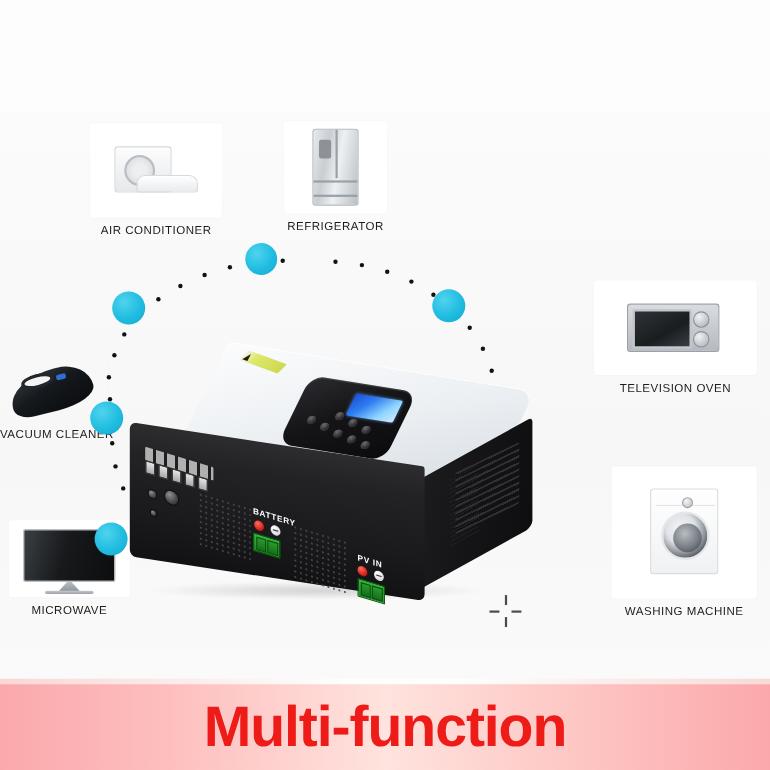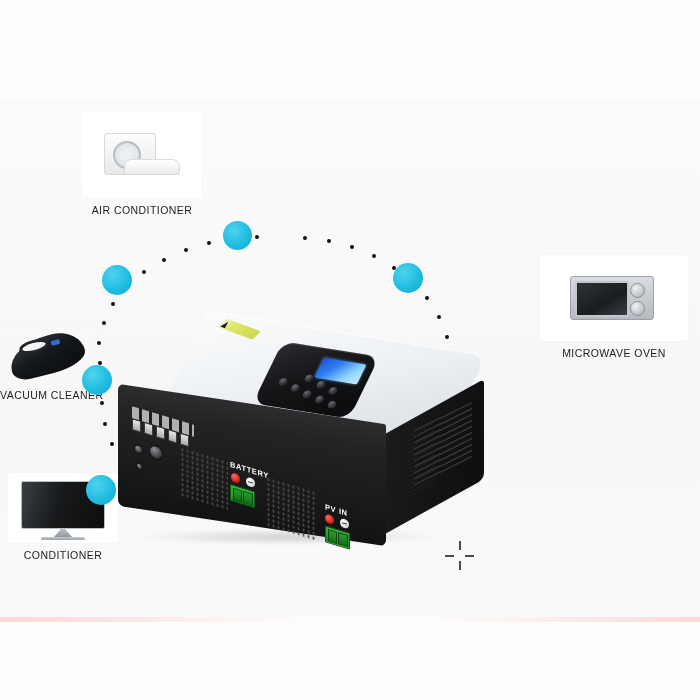--- a/index.html
+++ b/index.html
@@ -263,6 +263,19 @@
     <div class="appl-label">AIR CONDITIONER</div>
   </div>
 
+  <div class="appliance" style="left:258px; top:110px; width:94px;">
+    <div class="appl-img" style="width:94px;height:84px;">
+      <div style="position:relative;width:94px;height:80px;">
+        <div class="fridge-body">
+          <div class="fridge-split"></div>
+          <div class="fridge-drawer"></div>
+          <div class="fridge-drawer2"></div>
+          <div class="fridge-disp"></div>
+        </div>
+      </div>
+    </div>
+    <div class="appl-label">REFRIGERATOR</div>
+  </div>
 
 
   <div class="appliance" style="left:540px; top:255px; width:148px;">

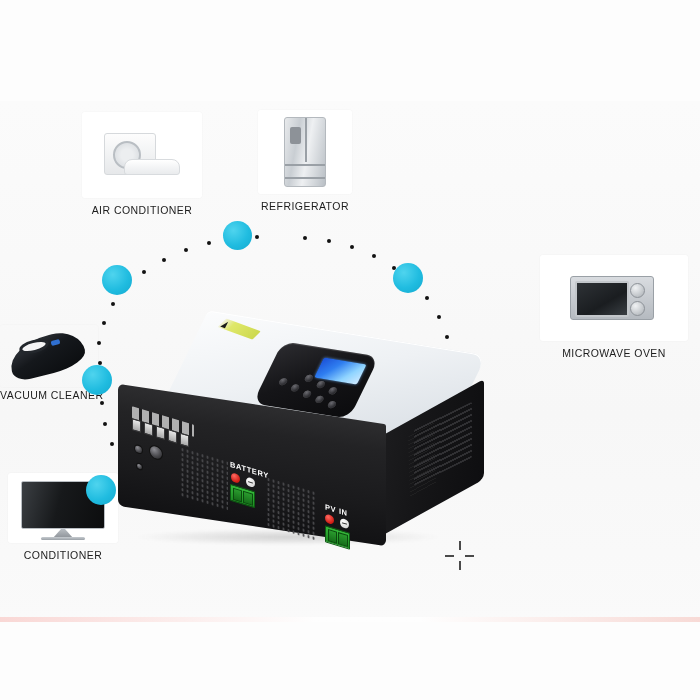--- a/index.html
+++ b/index.html
@@ -288,7 +288,7 @@
         </div>
       </div>
     </div>
-    <div class="appl-label">MICROWAVE OVEN</div>
+    <div class="appl-label">TELEVISION OVEN</div>
   </div>
 
 

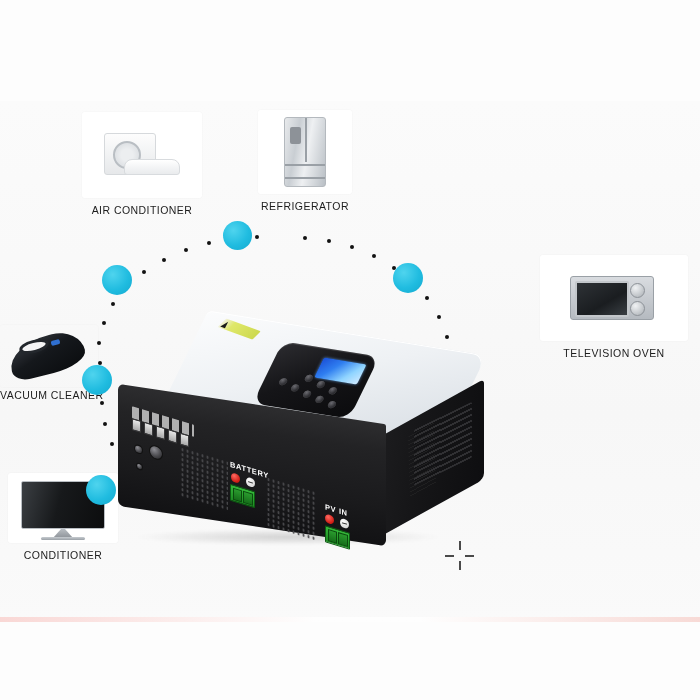--- a/index.html
+++ b/index.html
@@ -300,7 +300,7 @@
         <div class="tv-base"></div>
       </div>
     </div>
-    <div class="appl-label">CONDITIONER</div>
+    <div class="appl-label">MICROWAVE</div>
   </div>
 
   <div class="appliance" style="left:0px; top:325px; width:98px;">

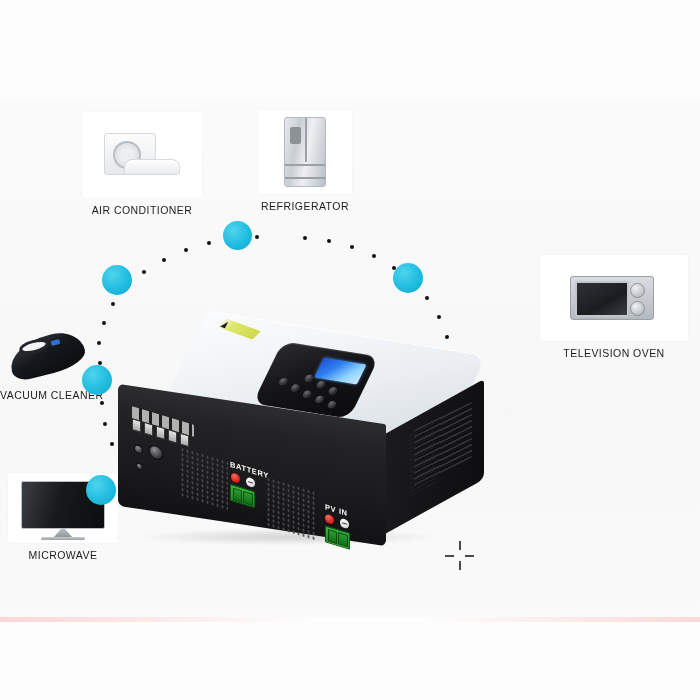--- a/index.html
+++ b/index.html
@@ -291,6 +291,21 @@
     <div class="appl-label">TELEVISION OVEN</div>
   </div>
 
+  <div class="appliance" style="left:556px; top:424px; width:132px;">
+    <div class="appl-img" style="width:132px;height:120px;">
+      <div style="position:relative;width:98px;height:88px;">
+        <div class="wm-body">
+          <div class="wm-panel">
+            <div class="wm-knob"></div>
+          </div>
+          <div class="wm-door">
+            <div class="wm-glass"></div>
+          </div>
+        </div>
+      </div>
+    </div>
+    <div class="appl-label">WASHING MACHINE</div>
+  </div>
 
   <div class="appliance" style="left:8px; top:473px; width:110px;">
     <div class="appl-img" style="width:110px;height:70px;">

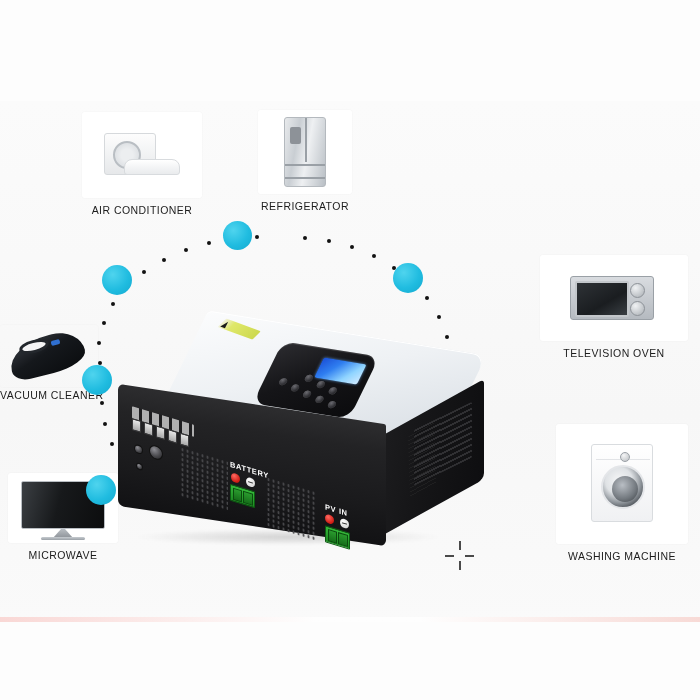--- a/index.html
+++ b/index.html
@@ -444,6 +444,9 @@
   </div>
 
   <div class="banner-sep"></div>
+  <div class="banner-bottom">
+    <div class="banner-bottom-text">Multi-function</div>
+  </div>
 
 </div>
 

